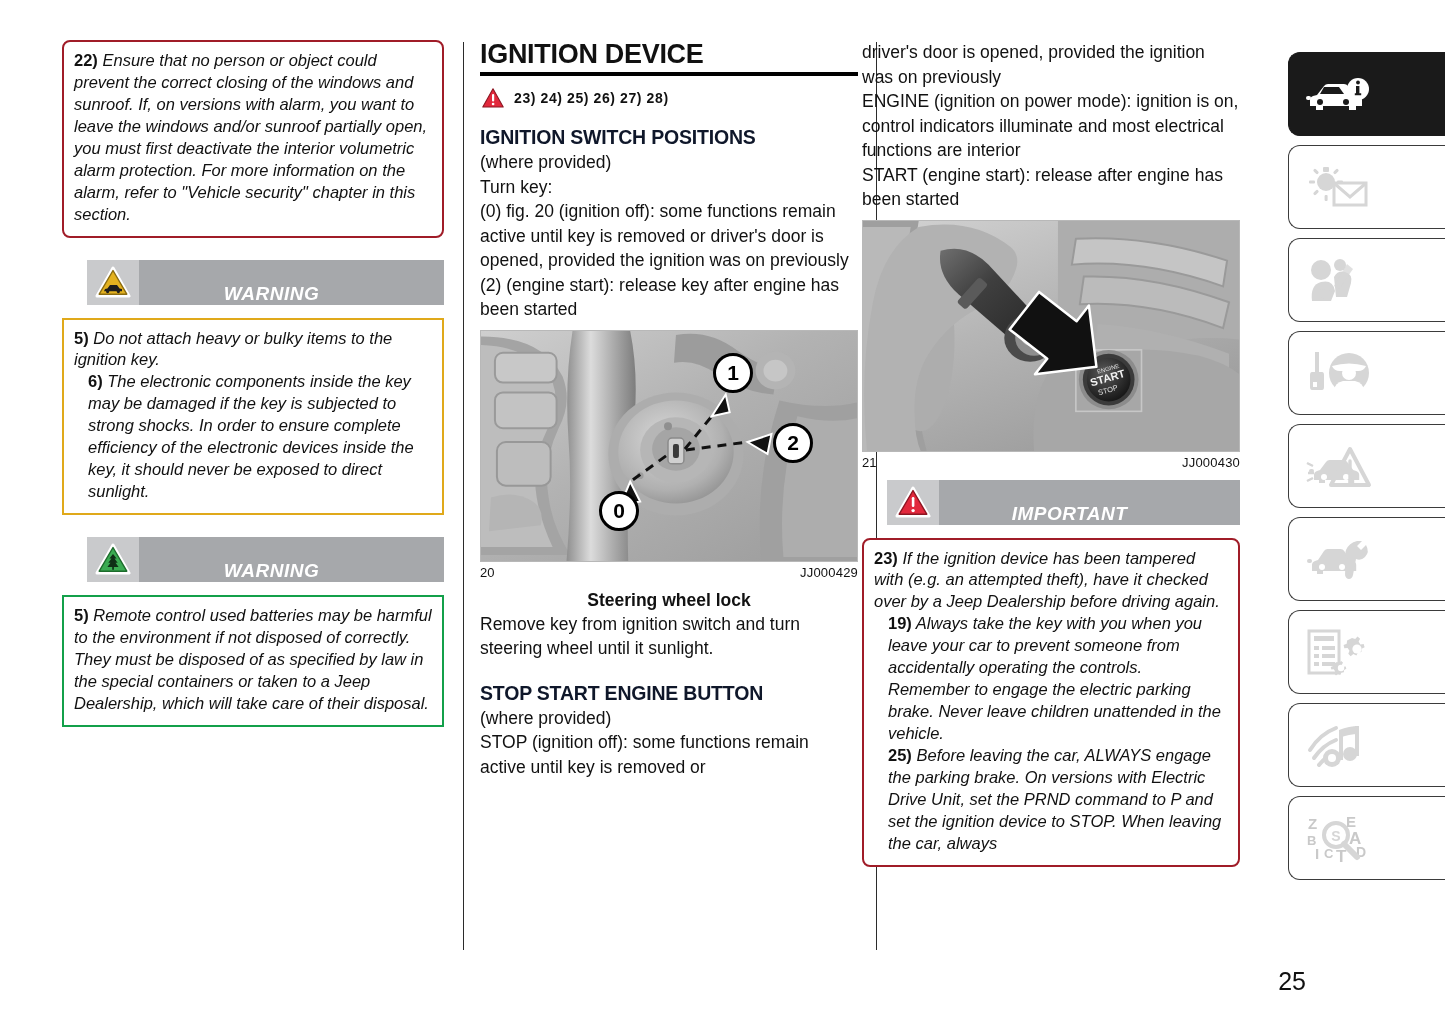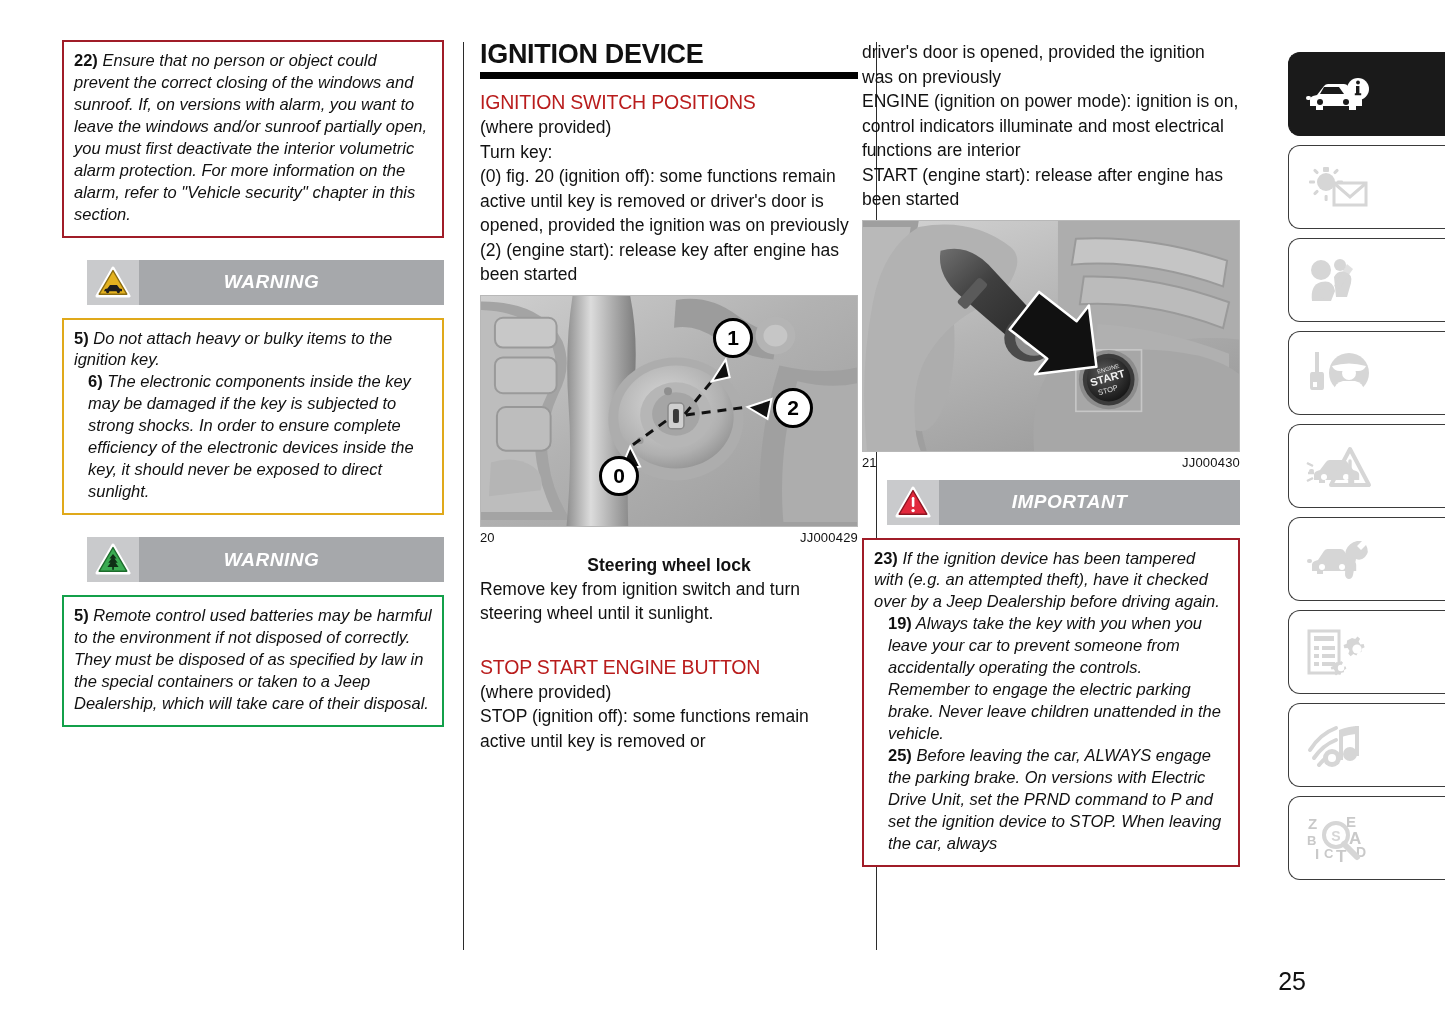--- a/index.html
+++ b/index.html
@@ -40,7 +40,7 @@
   }
   .callout-box.yellow { border-color: #e0a91a; }
   .callout-box.green  { border-color: #13a04a; }
-  .callout-box.red    { border-color: #a01c28; }
+  .callout-box.red    { border-color: #a01c28; border-radius: 8px; }
 
   .callout-box p {
     margin: 0;

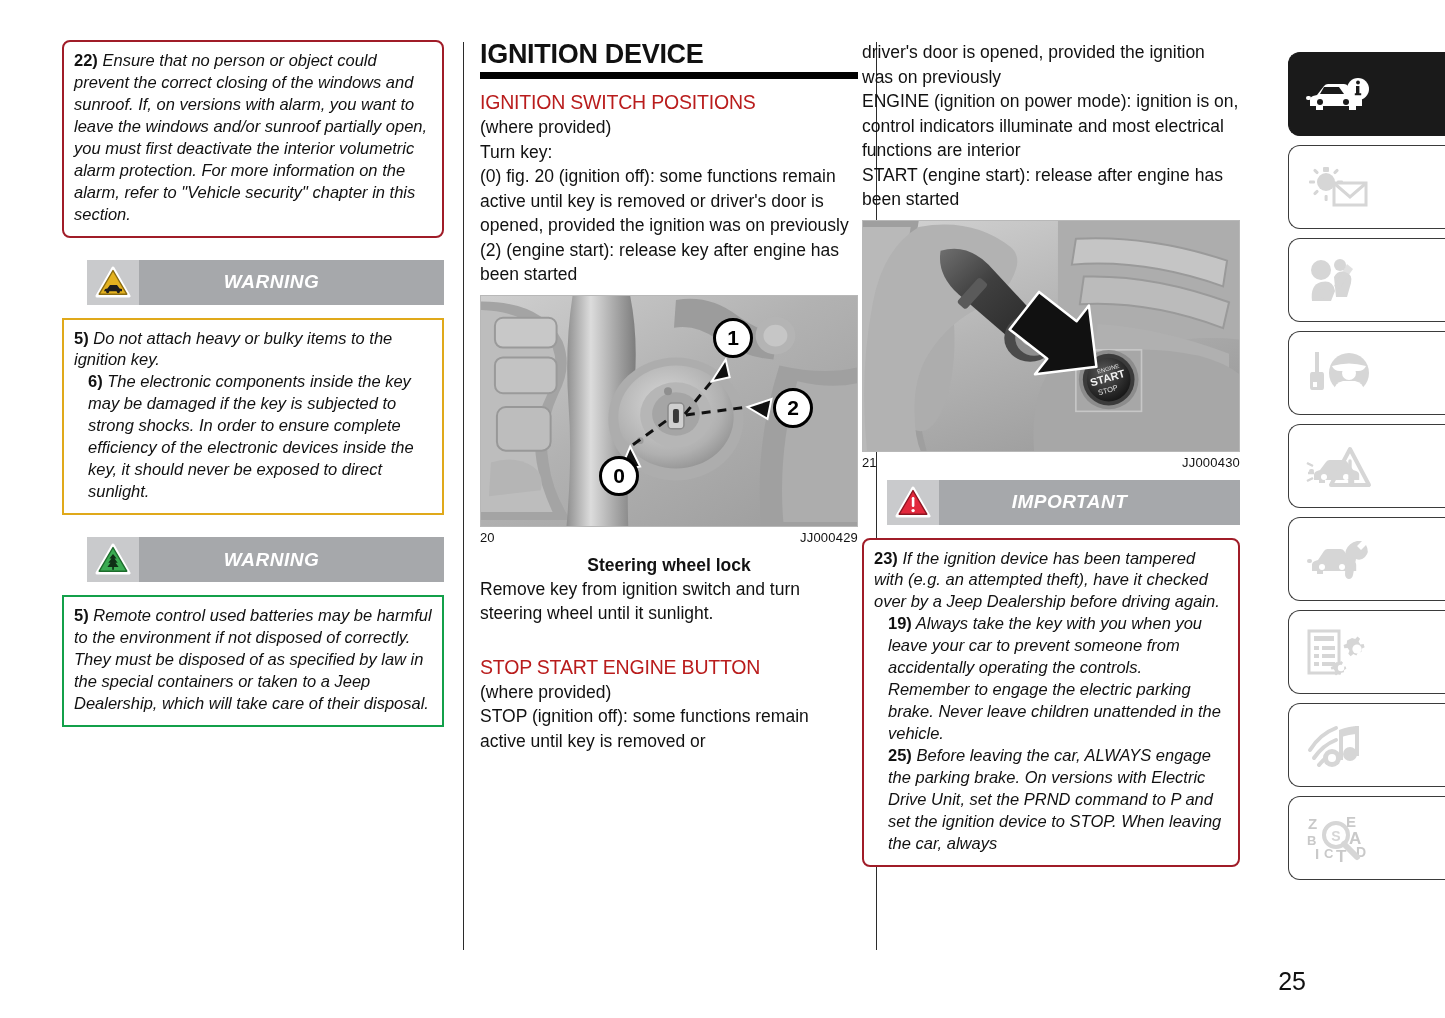--- a/index.html
+++ b/index.html
@@ -86,7 +86,7 @@
     font-weight: bold;
     letter-spacing: -0.3px;
     color: #111;
-    border-bottom: 7px solid #000000;
+    border-bottom: 4px solid #000000;
     padding-bottom: 4px;
     line-height: 1.05;
   }

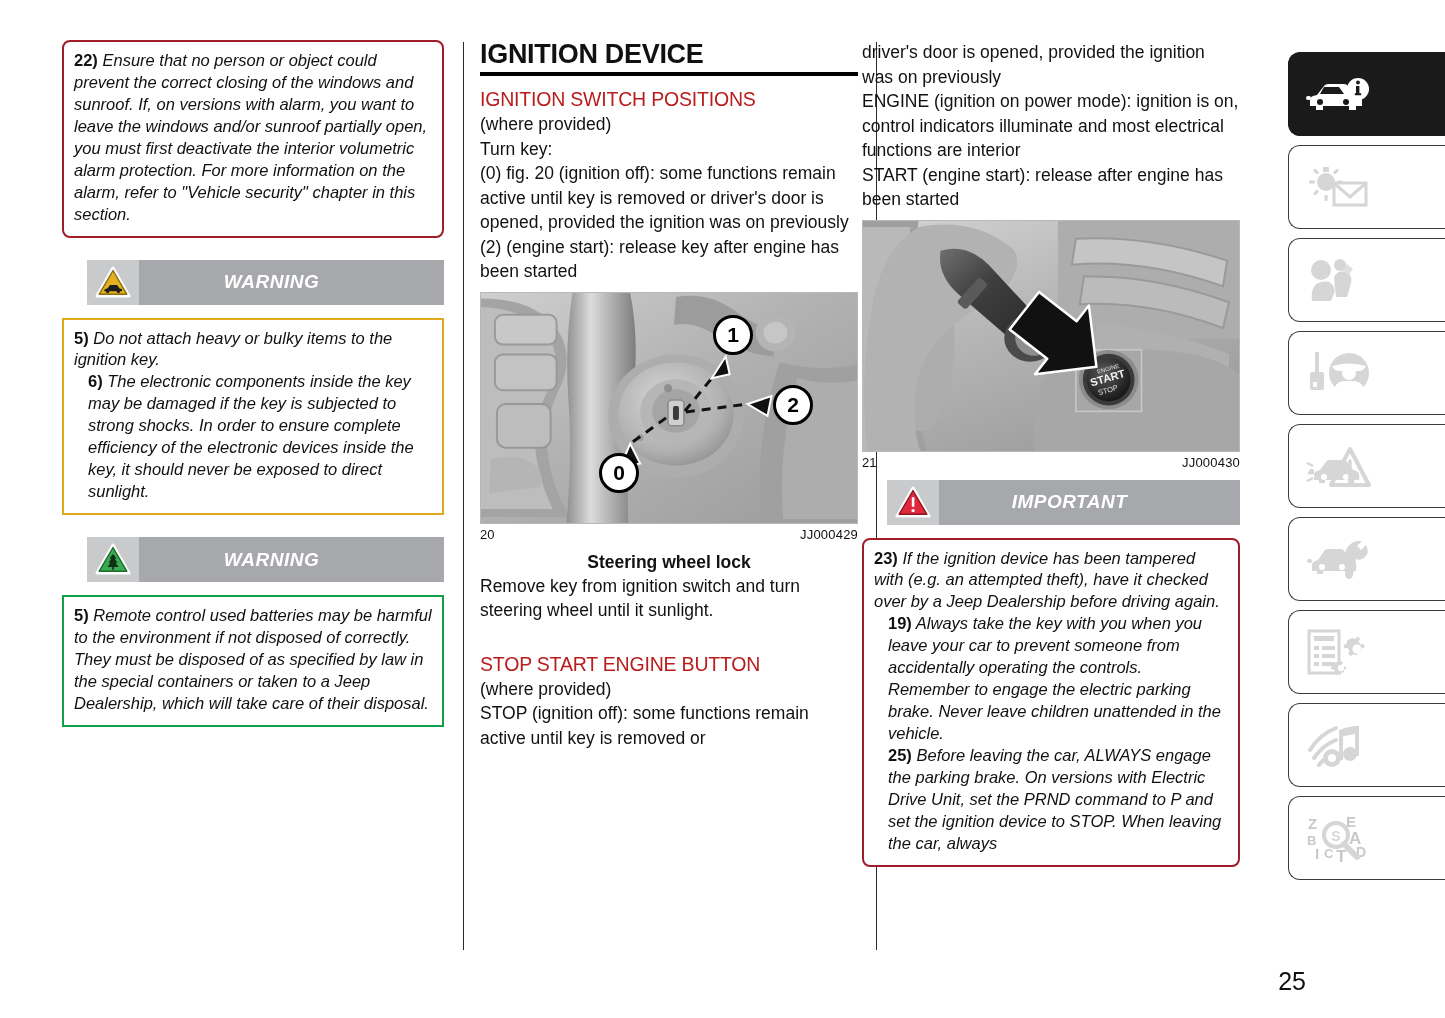--- a/index.html
+++ b/index.html
@@ -225,6 +225,15 @@
 
     <h1 class="sec-title">IGNITION DEVICE</h1>
 
+    <div class="ref-line">
+      <svg width="26" height="24" viewBox="0 0 26 24" aria-hidden="true">
+        <path d="M13 1 L25 22 L1 22 Z" fill="#ffffff" stroke="#ffffff" stroke-width="2.2" stroke-linejoin="round"></path>
+        <path d="M13 2.8 L23.2 21 L2.8 21 Z" fill="#e2283c" stroke="#8c1622" stroke-width="1.1" stroke-linejoin="round"></path>
+        <rect x="12" y="8" width="2.2" height="7.4" rx="1" fill="#ffffff"></rect>
+        <circle cx="13.1" cy="18" r="1.35" fill="#ffffff"></circle>
+      </svg>
+      <span class="refnums">23)  24)  25)  26)  27)  28)</span>
+    </div>
 
     <h2 class="sub-title">IGNITION SWITCH POSITIONS</h2>
     <p class="body">(where provided)</p>

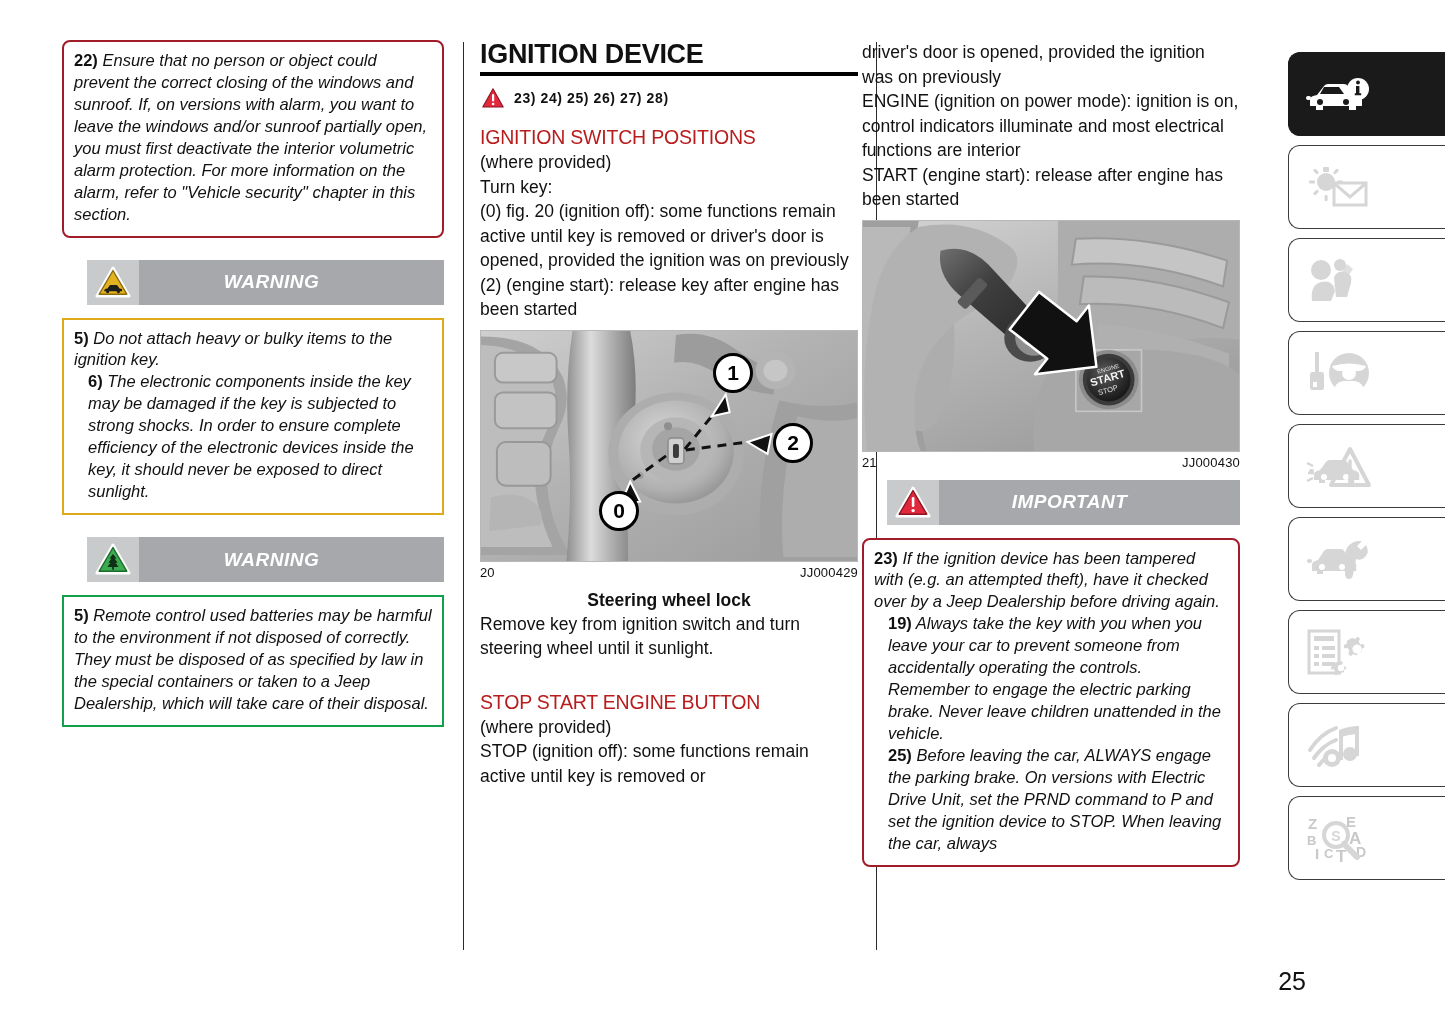--- a/index.html
+++ b/index.html
@@ -99,8 +99,8 @@
     letter-spacing: 0.6px;
   }
   h2.sub-title {
-    margin: 12px 0 1px 0;
-    font-size: 19.5px; font-weight: normal; color: #b91c1c;
+    margin: 3px 0 1px 0;
+    font-size: 19.5px; font-weight: bold; color: #0f172a;
     letter-spacing: -0.2px;
   }
   h3.sub-title-sm {

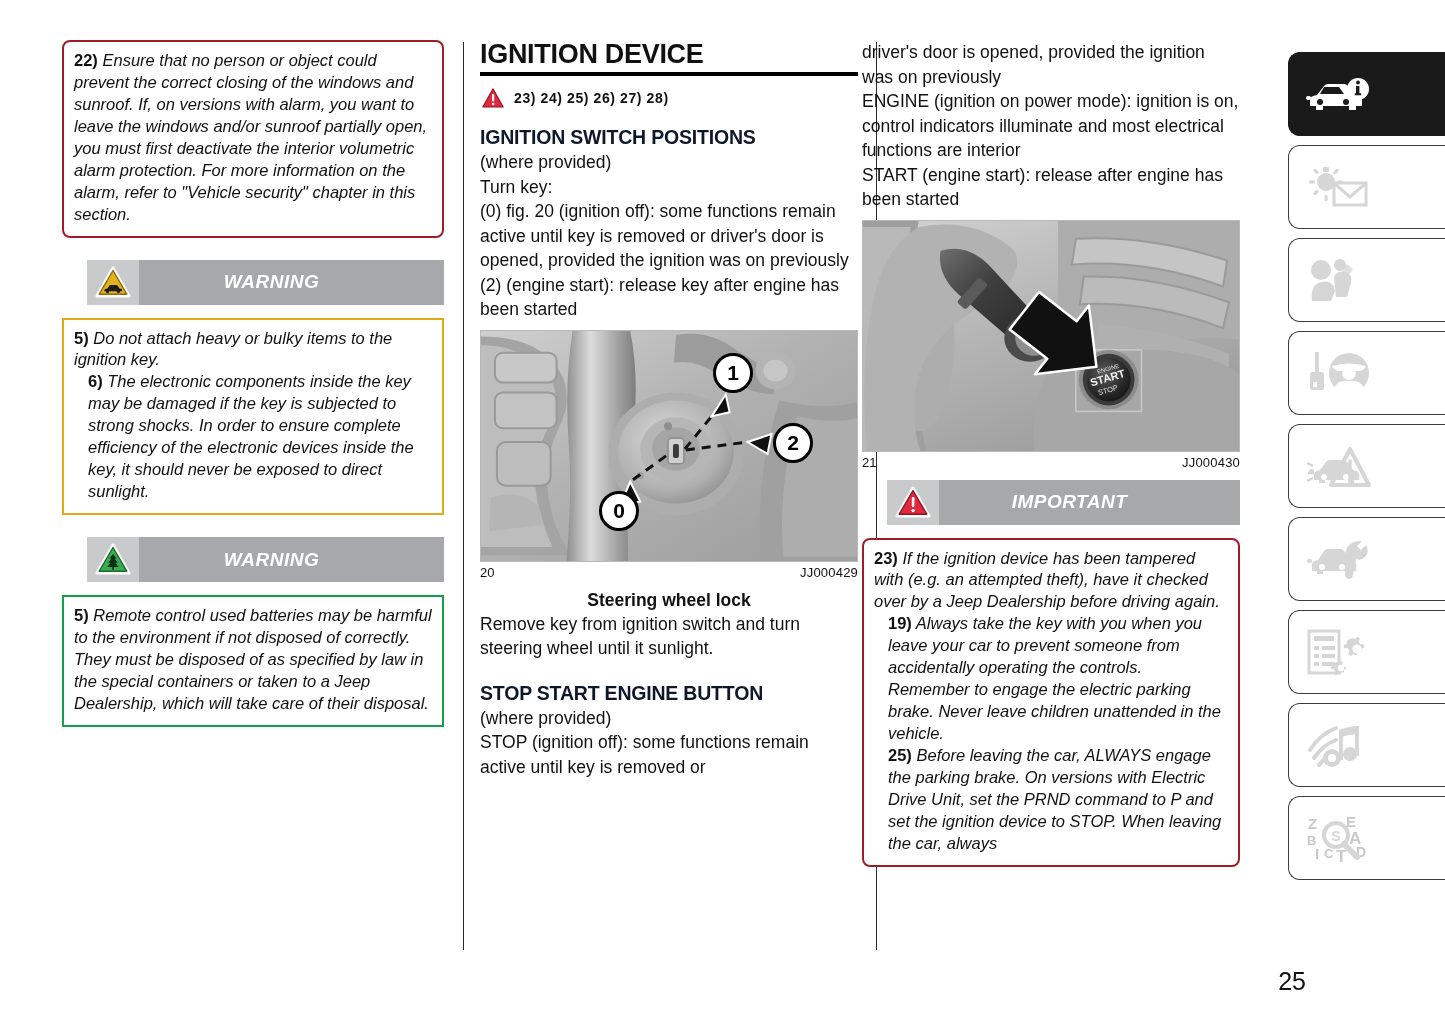--- a/index.html
+++ b/index.html
@@ -56,7 +56,7 @@
   
   .banner {
     display: flex;
-    align-items: center;
+    align-items: flex-end;
     height: 45px;
     background: #a6a8ab;
     margin-bottom: 13px;

